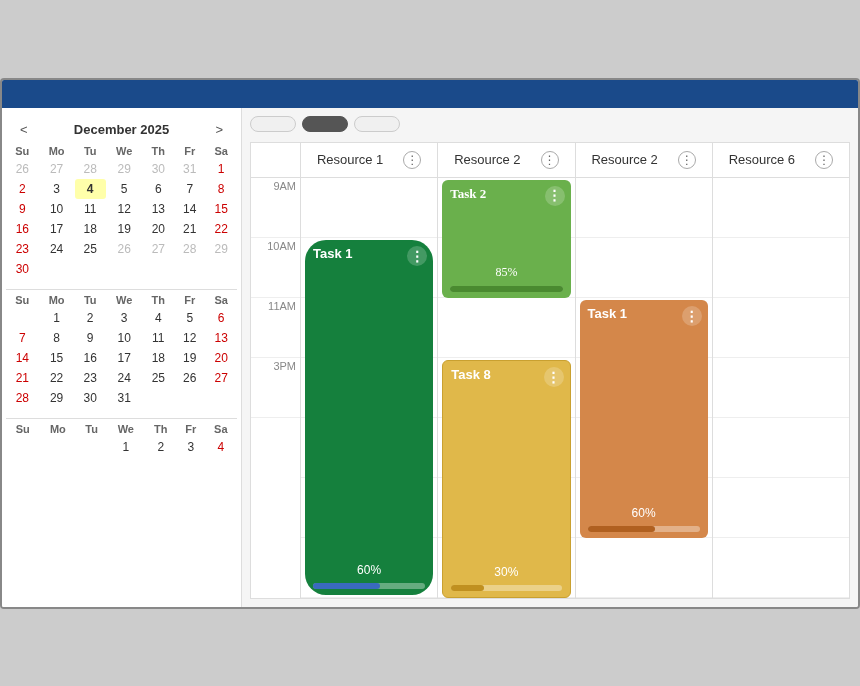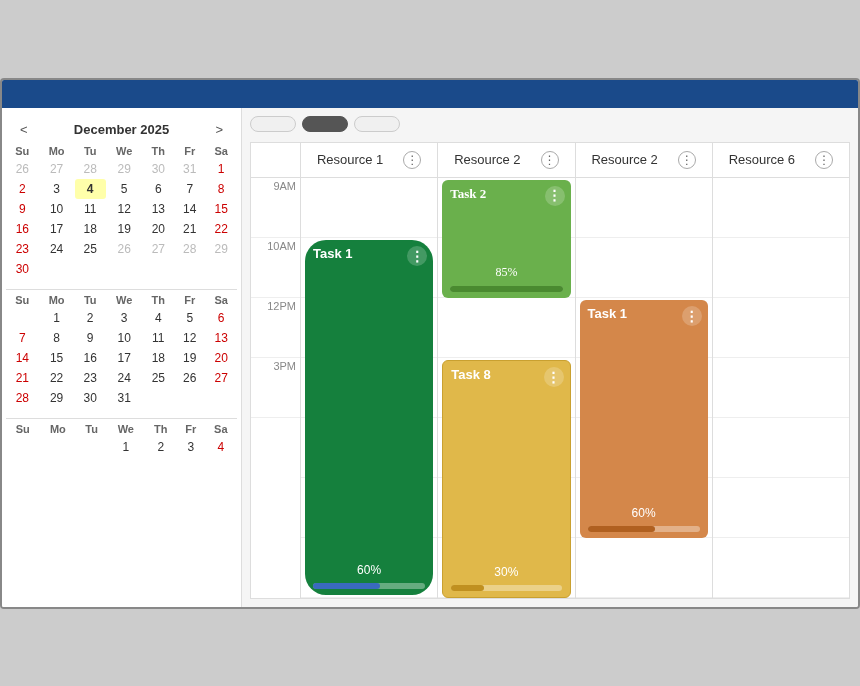--- a/index.html
+++ b/index.html
@@ -284,6 +284,9 @@
                 <span>10<span class="ampm">AM</span></span>
               </div>
             <div class="time-slot">
+                <span>11<span class="ampm">AM</span></span>
+              </div>
+            <div class="time-slot">
                 <span>12<span class="ampm">PM</span></span>
               </div>
             <div class="time-slot">

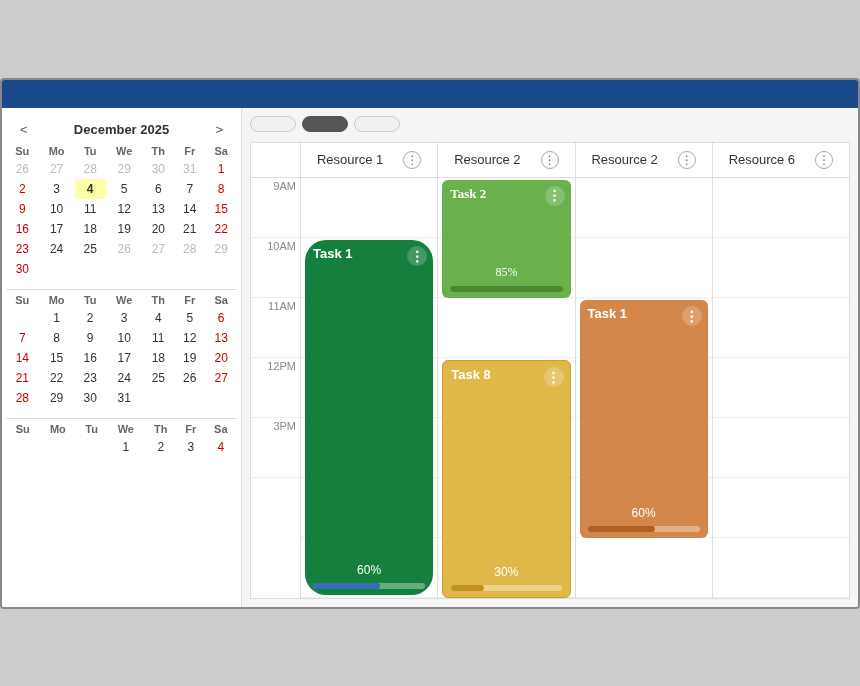--- a/index.html
+++ b/index.html
@@ -287,9 +287,6 @@
                 <span>11<span class="ampm">AM</span></span>
               </div>
             <div class="time-slot">
-                <span>12<span class="ampm">PM</span></span>
-              </div>
-            <div class="time-slot">
                 <span>3<span class="ampm">PM</span></span>
               </div>
           </div>

